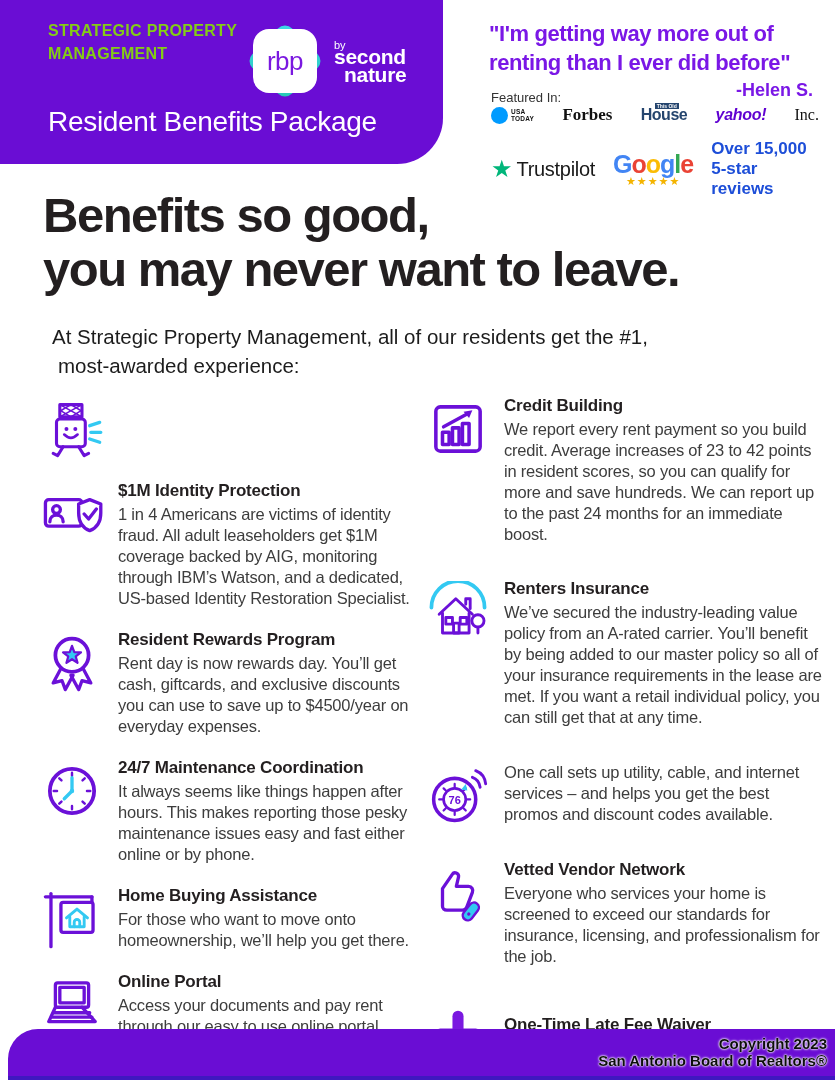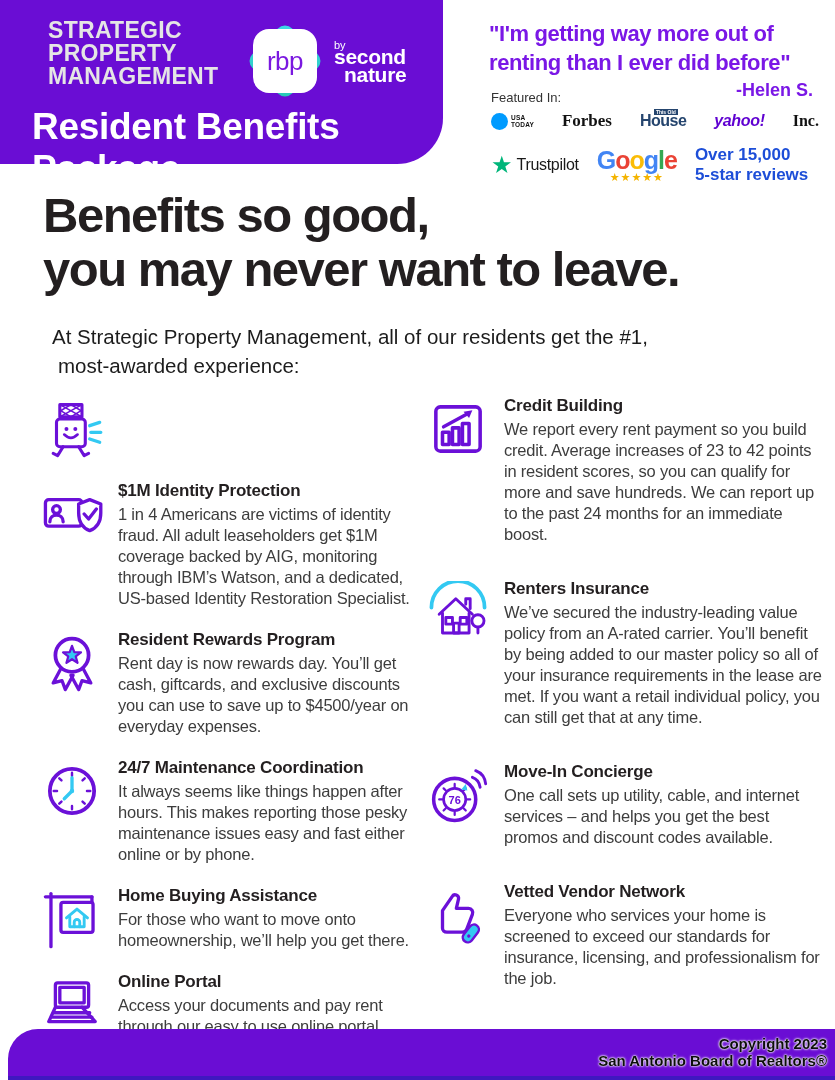--- a/index.html
+++ b/index.html
@@ -8,7 +8,7 @@
 
   
   .hdr-block{position:absolute;left:0;top:0;width:443px;height:164px;background:#6a0dd4;border-radius:0 0 46px 0;}
-  .company-name{position:absolute;left:48px;top:19px;width:210px;color:#e5e5e5;font-weight:bold;font-size:23px;line-height:23px;letter-spacing:.3px;}
+  .company-name{position:absolute;left:48px;top:19px;width:210px;color:#84cc16;font-weight:bold;font-size:16px;line-height:23px;letter-spacing:.3px;}
   .logo-wrap{position:absolute;left:246px;top:22px;width:80px;height:80px;}
   .logo-teal{position:absolute;left:11px;top:11px;width:56px;height:56px;background:linear-gradient(135deg,#3ed8e8,#27c9b4);border-radius:10px;transform:rotate(45deg);}
   .logo-white{position:absolute;left:7px;top:7px;width:64px;height:64px;background:#fff;border-radius:16px;display:flex;align-items:center;justify-content:center;}

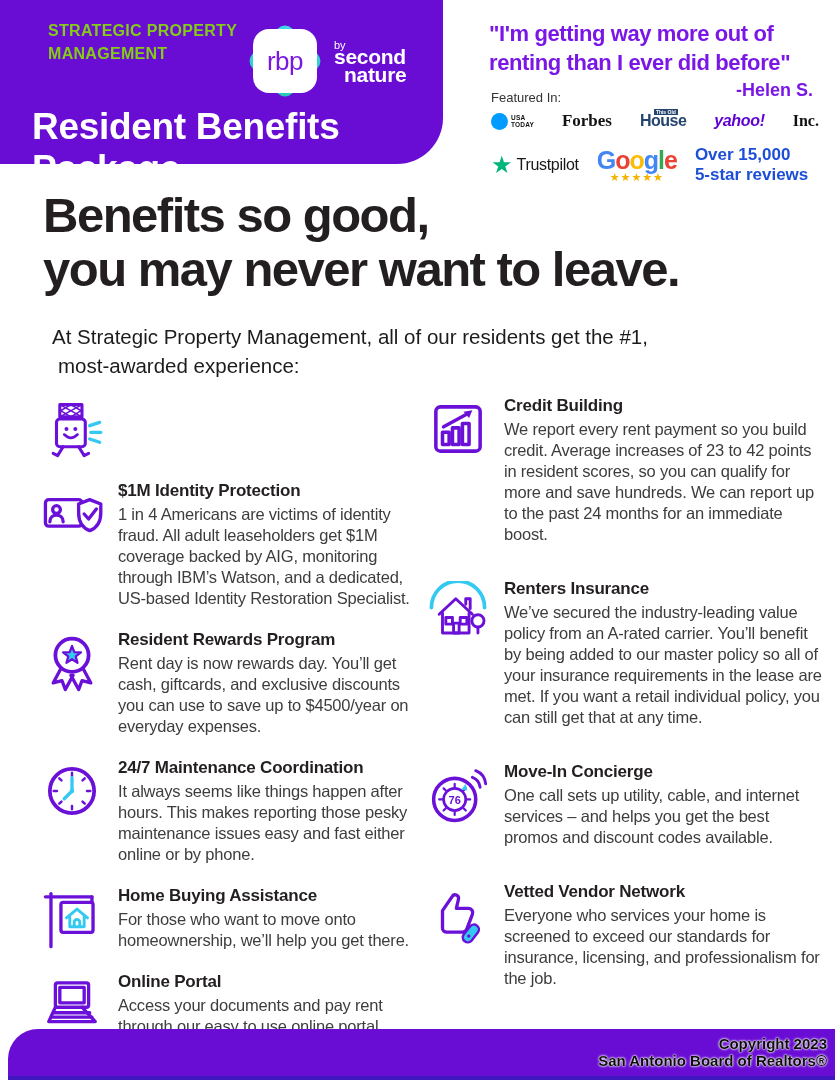--- a/index.html
+++ b/index.html
@@ -16,7 +16,7 @@
   .logo-by{position:absolute;left:334px;top:39px;color:#fff;font-size:11px;}
   .logo-brand{position:absolute;left:334px;top:48px;color:#fff;font-weight:bold;font-size:21px;line-height:18px;letter-spacing:-.3px;}
   .logo-brand .l2{margin-left:10px;}
-  .package-title{position:absolute;left:32px;top:106px;color:#fff;font-weight:bold;font-size:37px;letter-spacing:-.3px;}
+  .package-title{position:absolute;left:48px;top:106px;color:#fff;font-weight:normal;font-size:28px;letter-spacing:-.3px;}
 
   
   .testimonial{position:absolute;left:489px;top:19px;width:324px;color:#7a17e6;}

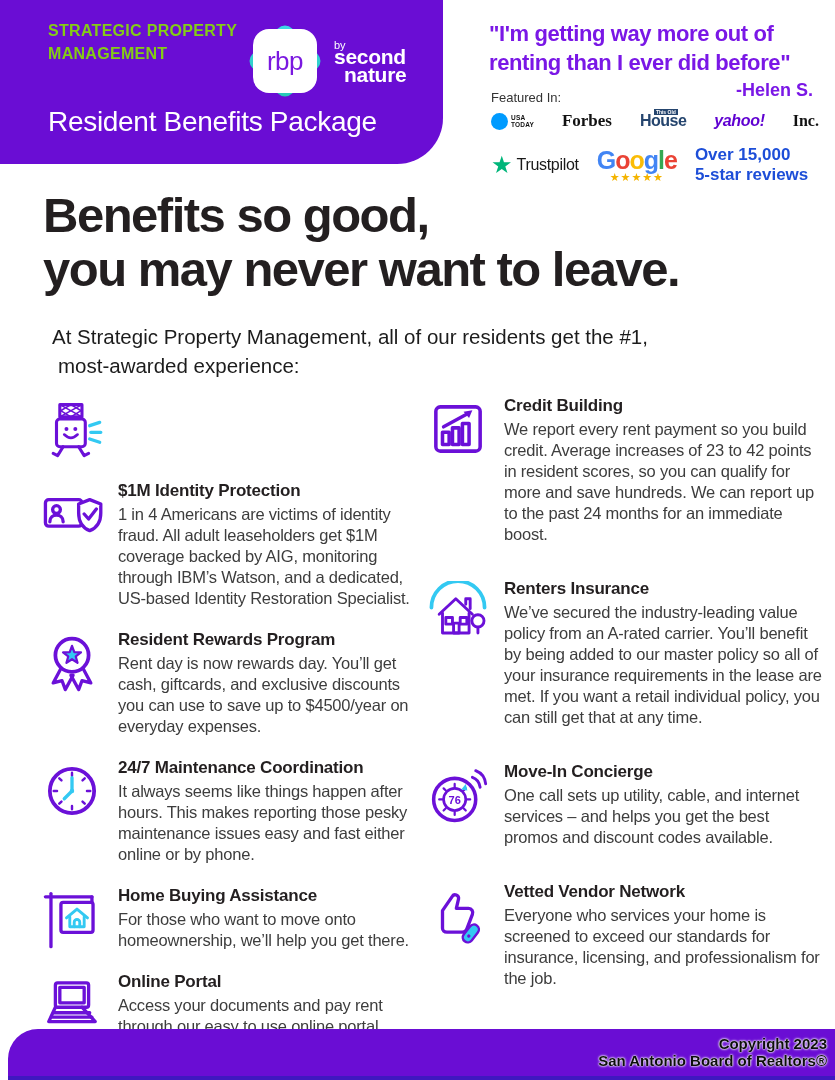--- a/index.html
+++ b/index.html
@@ -26,7 +26,7 @@
   
   .featured{position:absolute;left:491px;top:90px;width:330px;}
   .featured-label{font-size:13px;color:#333;}
-  .logo-row{display:flex;align-items:center;justify-content:space-between;margin-top:6px;width:328px;}
+  .logo-row{display:flex;align-items:center;justify-content:space-between;width:328px;}
   .usatoday{display:flex;align-items:center;gap:3px;}
   .usatoday-circle{width:17px;height:17px;border-radius:50%;background:#009bff;}
   .usatoday-txt{font-size:6.5px;font-weight:bold;color:#111;line-height:7px;letter-spacing:.2px;}

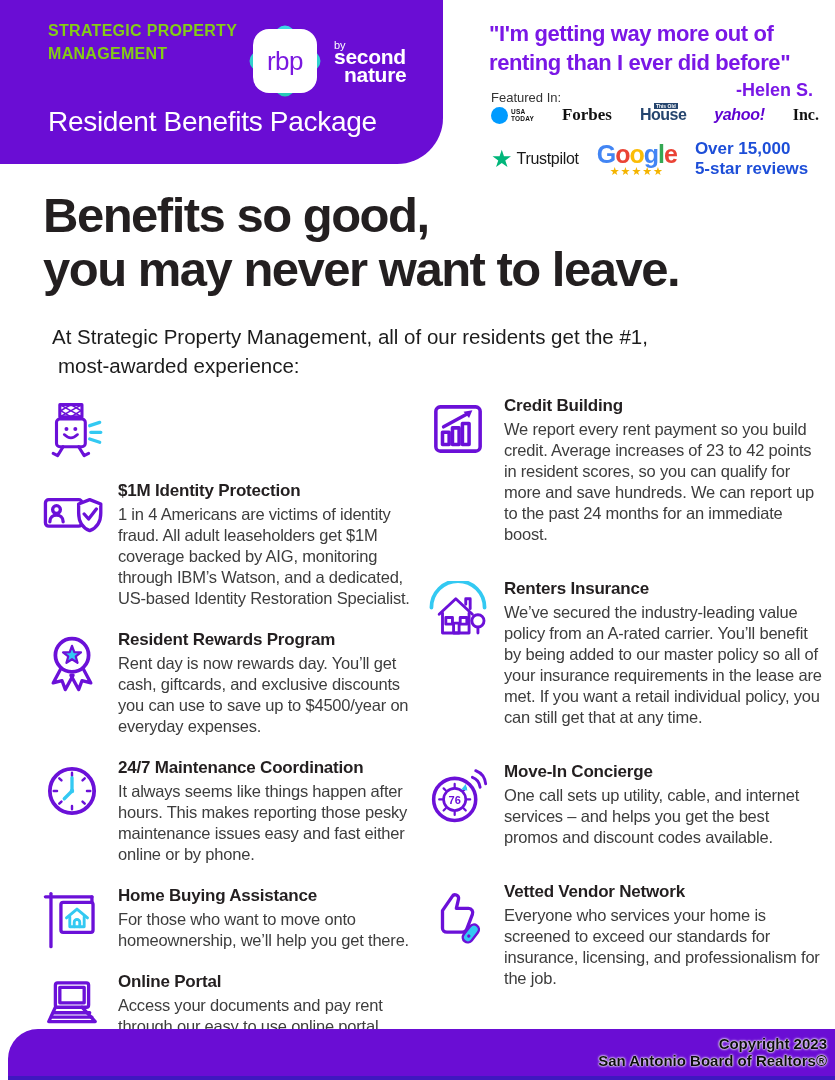--- a/index.html
+++ b/index.html
@@ -34,7 +34,7 @@
   .house{position:relative;font-weight:bold;font-size:16px;color:#25456e;letter-spacing:-.5px;}
   .house-small{position:absolute;left:14px;top:-3px;font-size:5px;letter-spacing:0;background:#25456e;color:#fff;padding:0 2px;font-weight:bold;}
   .yahoo{font-weight:bold;font-size:16px;color:#5f01d1;font-style:italic;letter-spacing:-.3px;}
-  .inc{font-family:"Liberation Serif",serif;font-weight:bold;font-size:16px;color:#111;}
+  .inc{font-family:"Liberation Serif",serif;font-weight:normal;font-size:16px;color:#111;}
   .review-row{display:flex;align-items:center;margin-top:14px;gap:18px;}
   .trustpilot{display:flex;align-items:center;gap:4px;}
   .tp-star{color:#00b67a;font-size:24px;line-height:24px;}

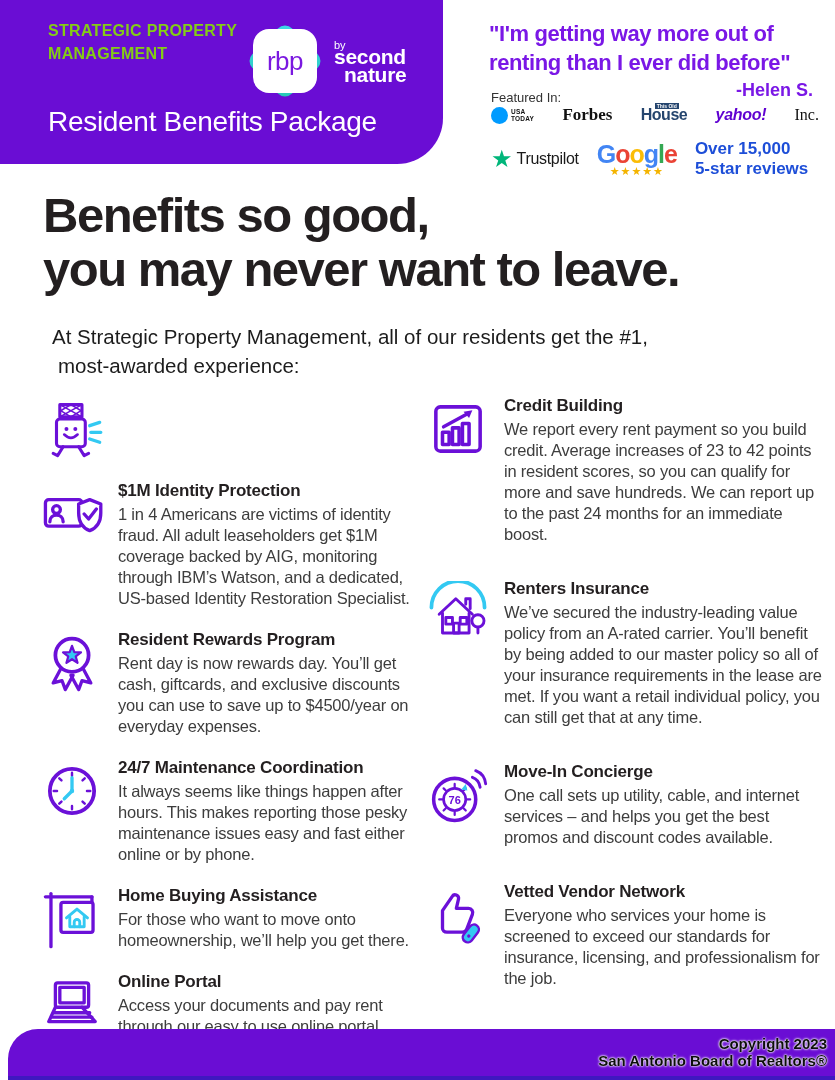--- a/index.html
+++ b/index.html
@@ -38,7 +38,7 @@
   .review-row{display:flex;align-items:center;margin-top:14px;gap:18px;}
   .trustpilot{display:flex;align-items:center;gap:4px;}
   .tp-star{color:#00b67a;font-size:24px;line-height:24px;}
-  .tp-name{font-size:16px;color:#191919;letter-spacing:-.3px;}
+  .tp-name{font-size:20px;color:#191919;letter-spacing:-.3px;}
   .google-block{text-align:center;}
   .google-word{font-size:25px;font-weight:bold;letter-spacing:-1px;line-height:24px;}
   .g1,.g4{color:#4285f4;} .g2,.g6{color:#ea4335;} .g3{color:#fbbc05;} .g5{color:#34a853;}

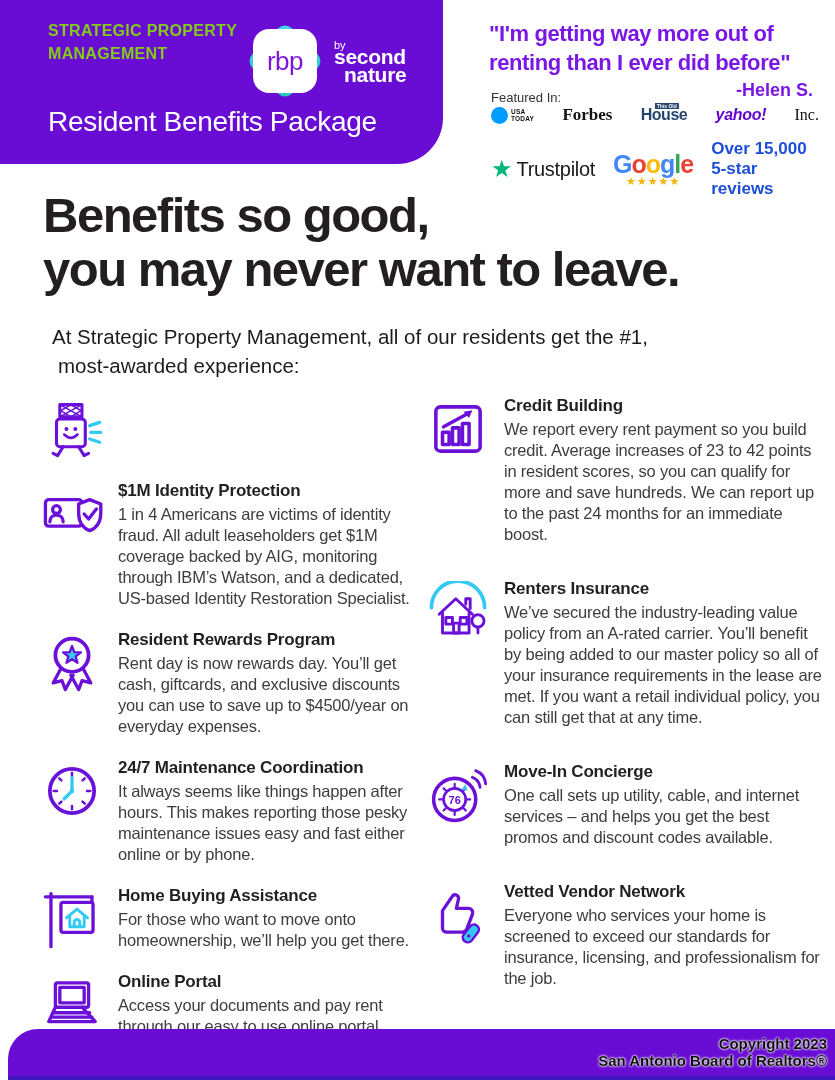--- a/index.html
+++ b/index.html
@@ -322,7 +322,6 @@
         </svg>
       </div>
       <div class="b-text">
-        <div class="b-title">Move-In Concierge</div>
         <div class="b-desc">One call sets up utility, cable, and internet services – and helps you get the best promos and discount codes available.</div>
       </div>
     </div>

